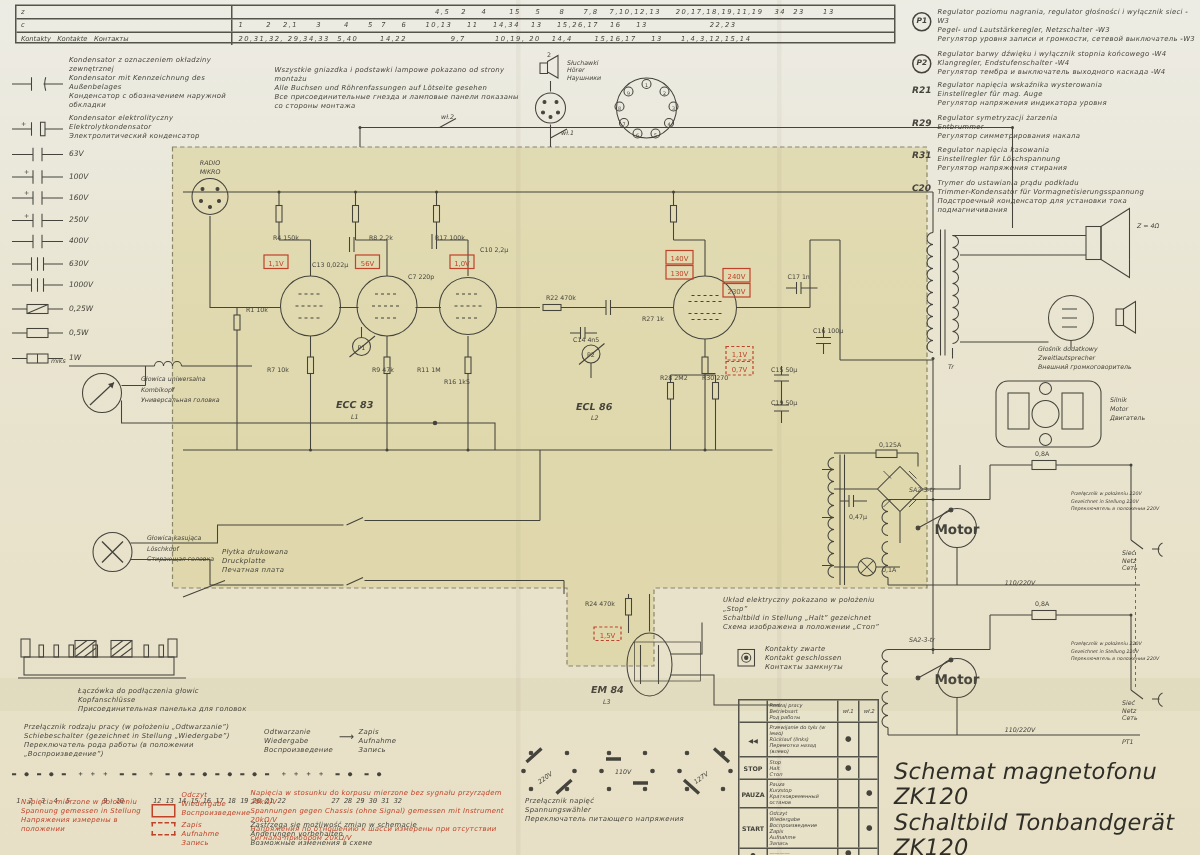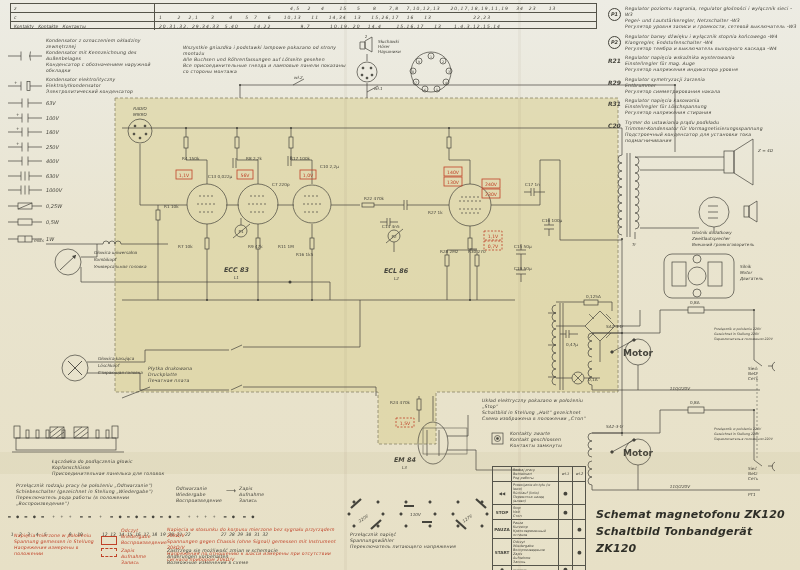--- a/index.html
+++ b/index.html
@@ -46,7 +46,7 @@
   .mtw:last-child{border-right:none;}
   .mthead{font-style:italic;font-size:3.6px;}
   .title{left:596px;top:506px;width:200px;font-style:italic;color:#2f2f28;}
-  .title div{font-size:11px;line-height:17px;font-weight:700;letter-spacing:.2px;}
+  .title div{font-size:15px;line-height:17px;font-weight:400;letter-spacing:.2px;}
   .strip{left:8px;top:502px;white-space:pre;font-size:4.6px;line-height:6px;font-family:"DejaVu Sans Mono",monospace;}
   .redbox{border:.9px solid #c04228;width:14px;height:7px;}
   .redbox.dash{border-style:dashed;}

